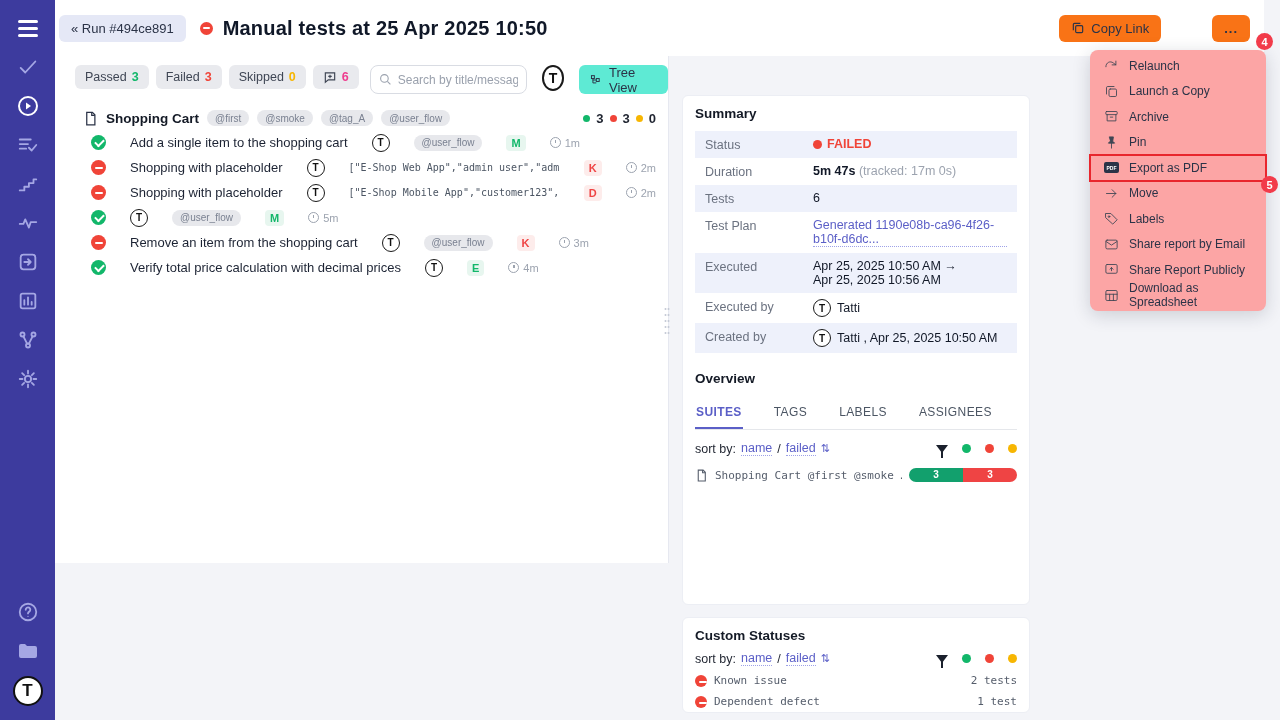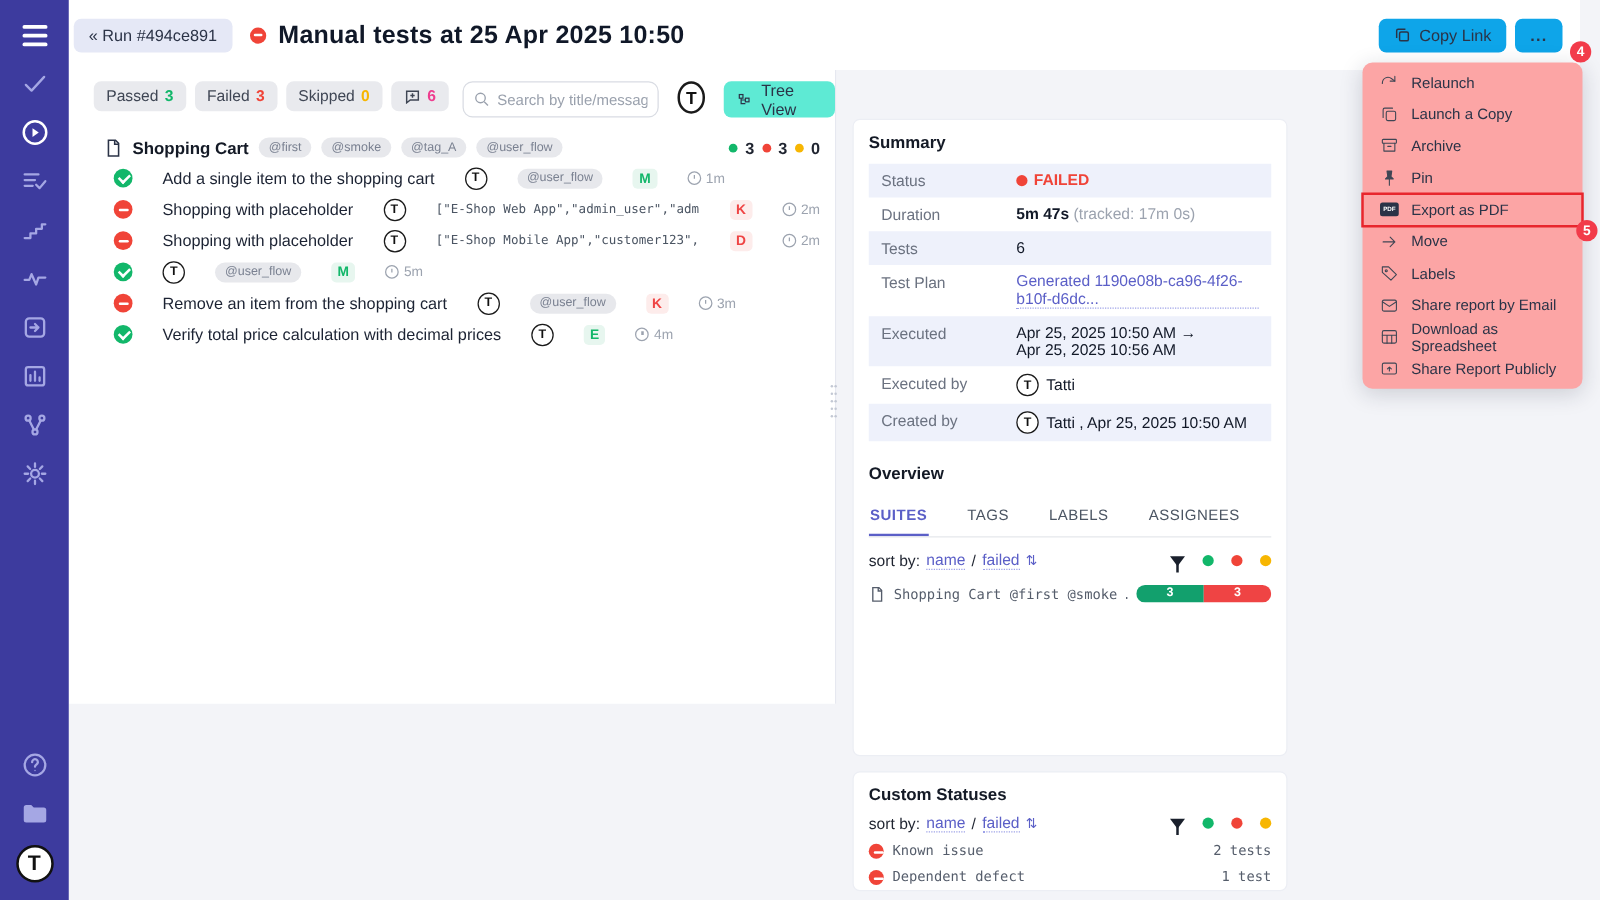--- a/index.html
+++ b/index.html
@@ -30,8 +30,8 @@
   .status-dot::after { content:""; position:absolute; left:3px; top:5.5px; width:7px; height:2px; background:#fff; border-radius:1px; }
   .page-title { font-size:20px; font-weight:bold; color:#101828; letter-spacing:.2px; }
   .header-right { margin-left:auto; display:flex; align-items:center; gap:7px; }
-  .hbtn { background:#0ea5e9; color:#2b3347; border:none; border-radius:6px; font-size:13px;
-          padding:6px 12px; display:flex; align-items:center; gap:6px; cursor:pointer; font-family:inherit; }
+  .hbtn { background:#f97316; color:#2b3347; border:none; border-radius:6px; font-size:13px;
+          padding:6px 12px; display:flex; align-items:center; gap:6px; cursor:pointer; font-family:inherit;margin-left:44px; }
   .more-btn { position:relative; padding:6px 12px; font-weight:bold; letter-spacing:1px; }
   .num-badge { position:absolute; width:17px; height:17px; border-radius:50%; background:#f23b4a; color:#fff;
                font-size:11px; font-weight:bold; display:flex; align-items:center; justify-content:center; z-index:40; }

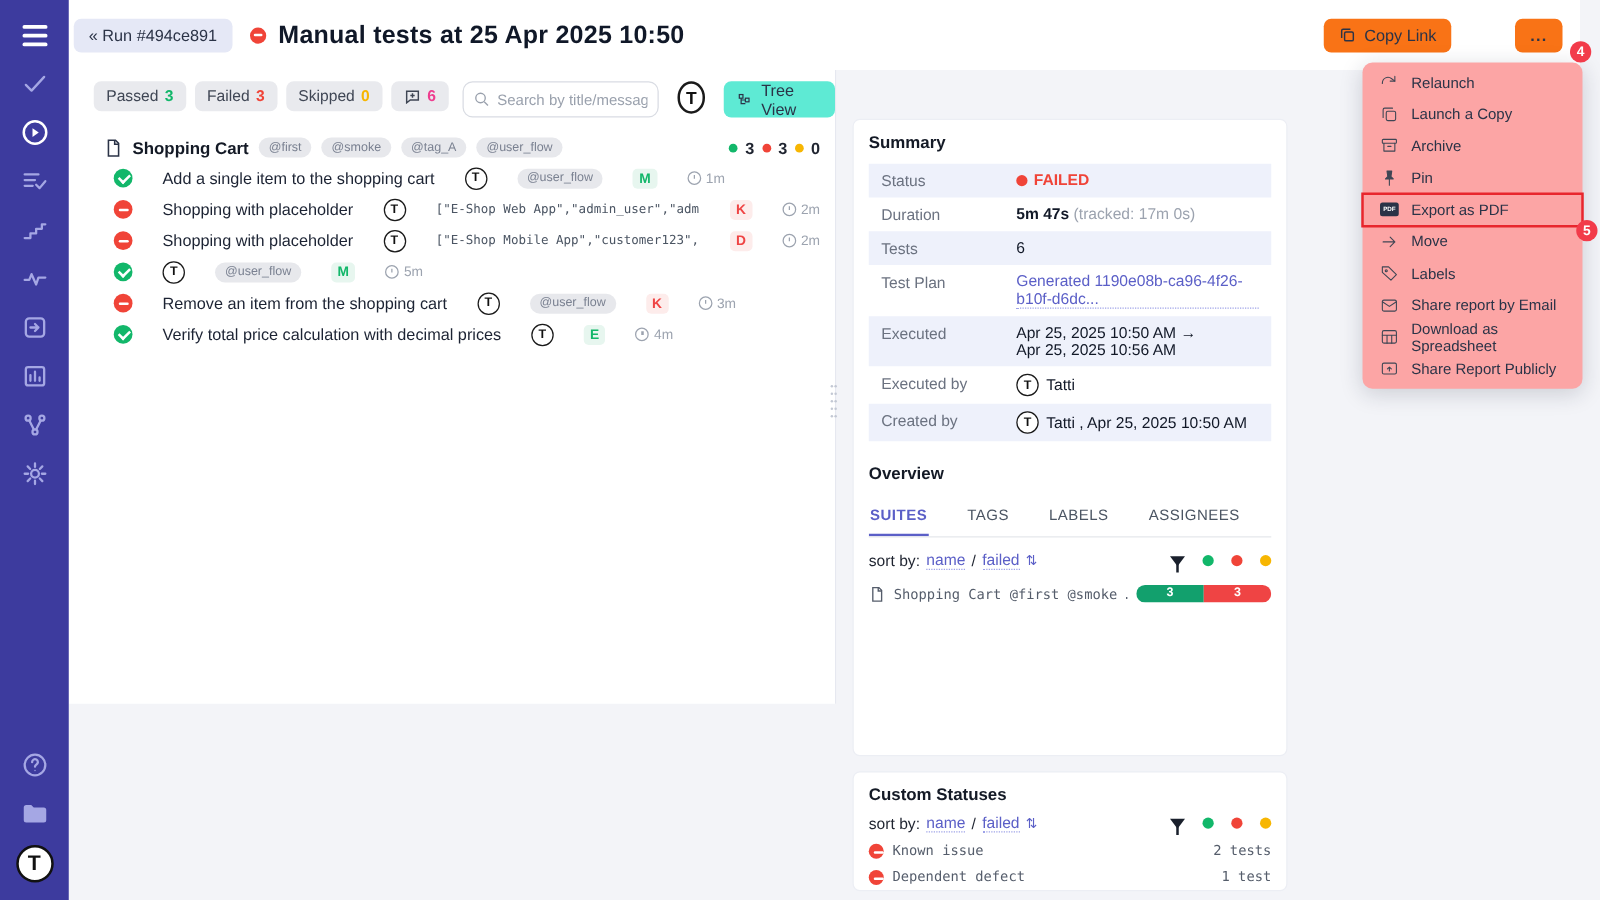--- a/index.html
+++ b/index.html
@@ -541,18 +541,18 @@
     </div>
     <div class="menu-item">
       <svg width="15" height="15" viewBox="0 0 24 24">
+          <rect x="3" y="4" width="18" height="14" rx="2"></rect>
+          <path d="M12 14v-5M9.5 11.5L12 9l2.5 2.5"></path>
+        </svg>
+      <span>Share Report Publicly</span>
+    </div>
+    <div class="menu-item">
+      <svg width="15" height="15" viewBox="0 0 24 24">
           <rect x="3" y="4" width="18" height="16" rx="2"></rect>
           <path d="M3 10h18M9 10v10M15 10v10"></path>
         </svg>
       <span>Download as Spreadsheet</span>
     </div>
-    <div class="menu-item">
-      <svg width="15" height="15" viewBox="0 0 24 24">
-          <rect x="3" y="4" width="18" height="14" rx="2"></rect>
-          <path d="M12 14v-5M9.5 11.5L12 9l2.5 2.5"></path>
-        </svg>
-      <span>Share Report Publicly</span>
-    </div>
   </div>
   <div class="num-badge badge-5">5</div>
 

